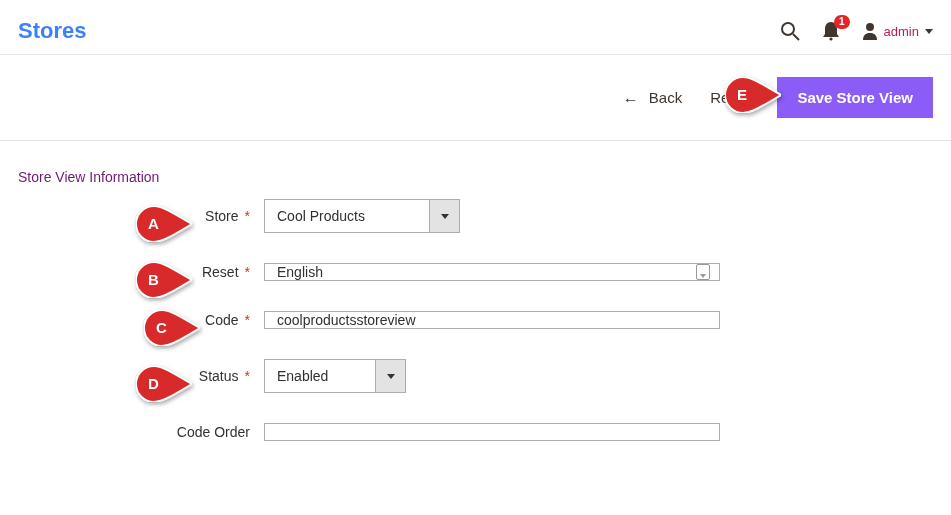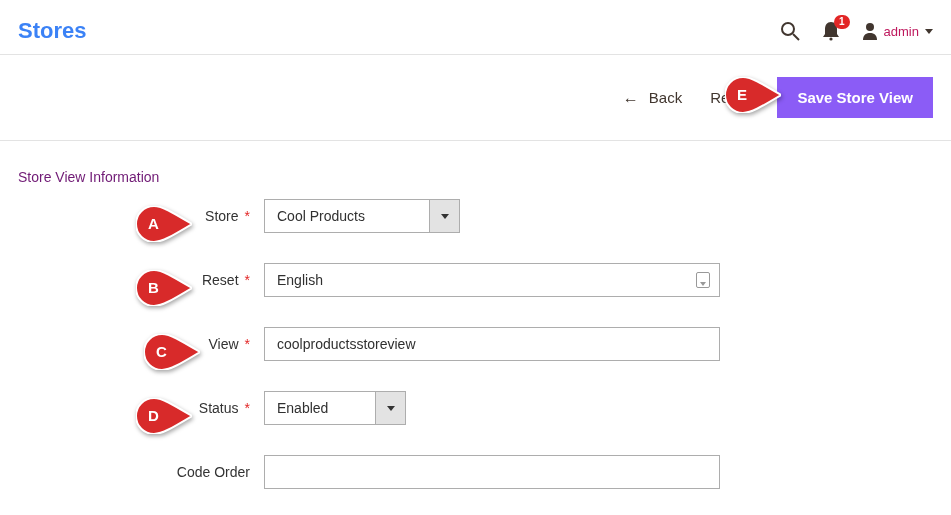--- a/index.html
+++ b/index.html
@@ -152,7 +152,7 @@
   }
   .text-input {
     border: 1px solid #adadad;
-    height: 34px;
+    height: 18px;
     width: 456px;
     padding: 0 12px;
     font-size: 14px;

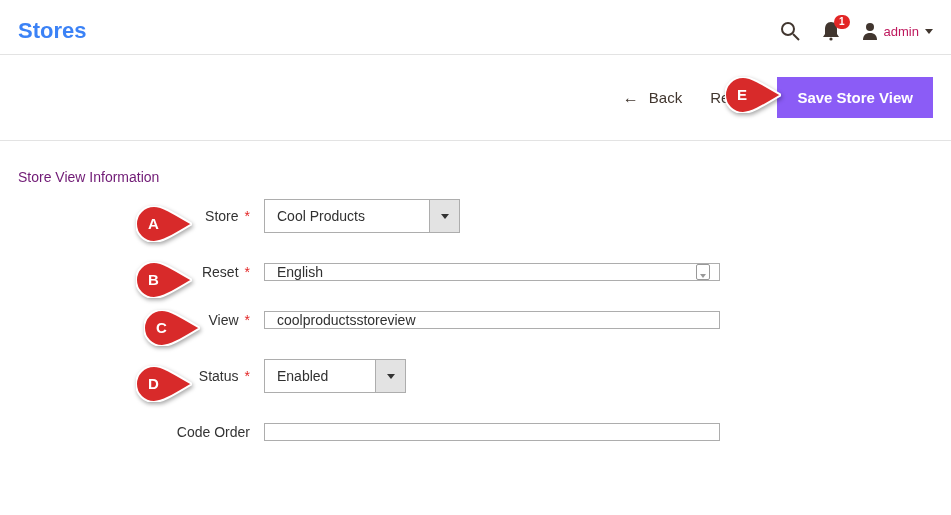--- a/index.html
+++ b/index.html
@@ -317,7 +317,7 @@
           </svg>
         <span class="callout-letter">C</span>
       </div>
-      <span>View</span>
+      <span>Code</span>
       <span class="req">*</span>
     </div>
     <div class="field-col">

